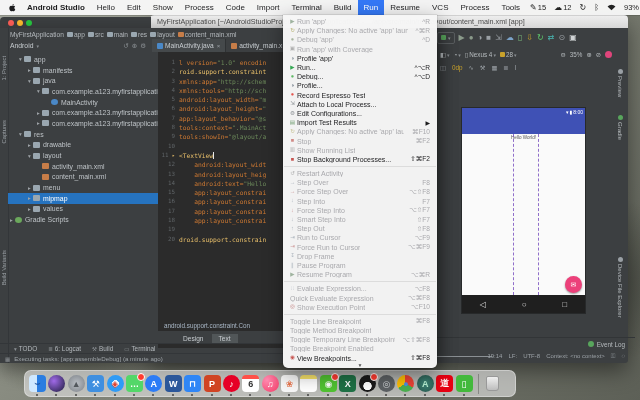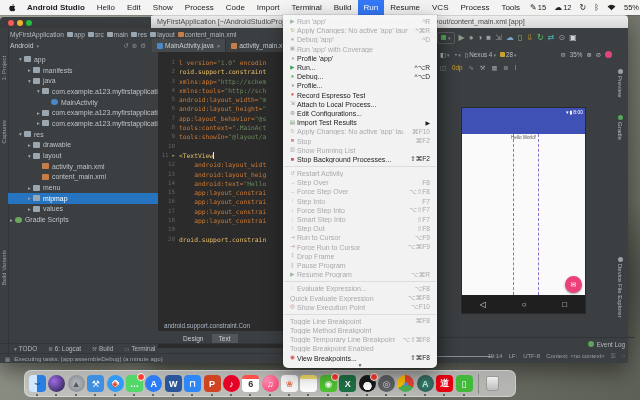--- a/index.html
+++ b/index.html
@@ -193,7 +193,7 @@
         </svg>
       </div>
       <div class="st-item">
-        <span>55%</span>
+        <span>93%</span>
       </div>
       <div class="st-item">
         <span class="batt"></span>

